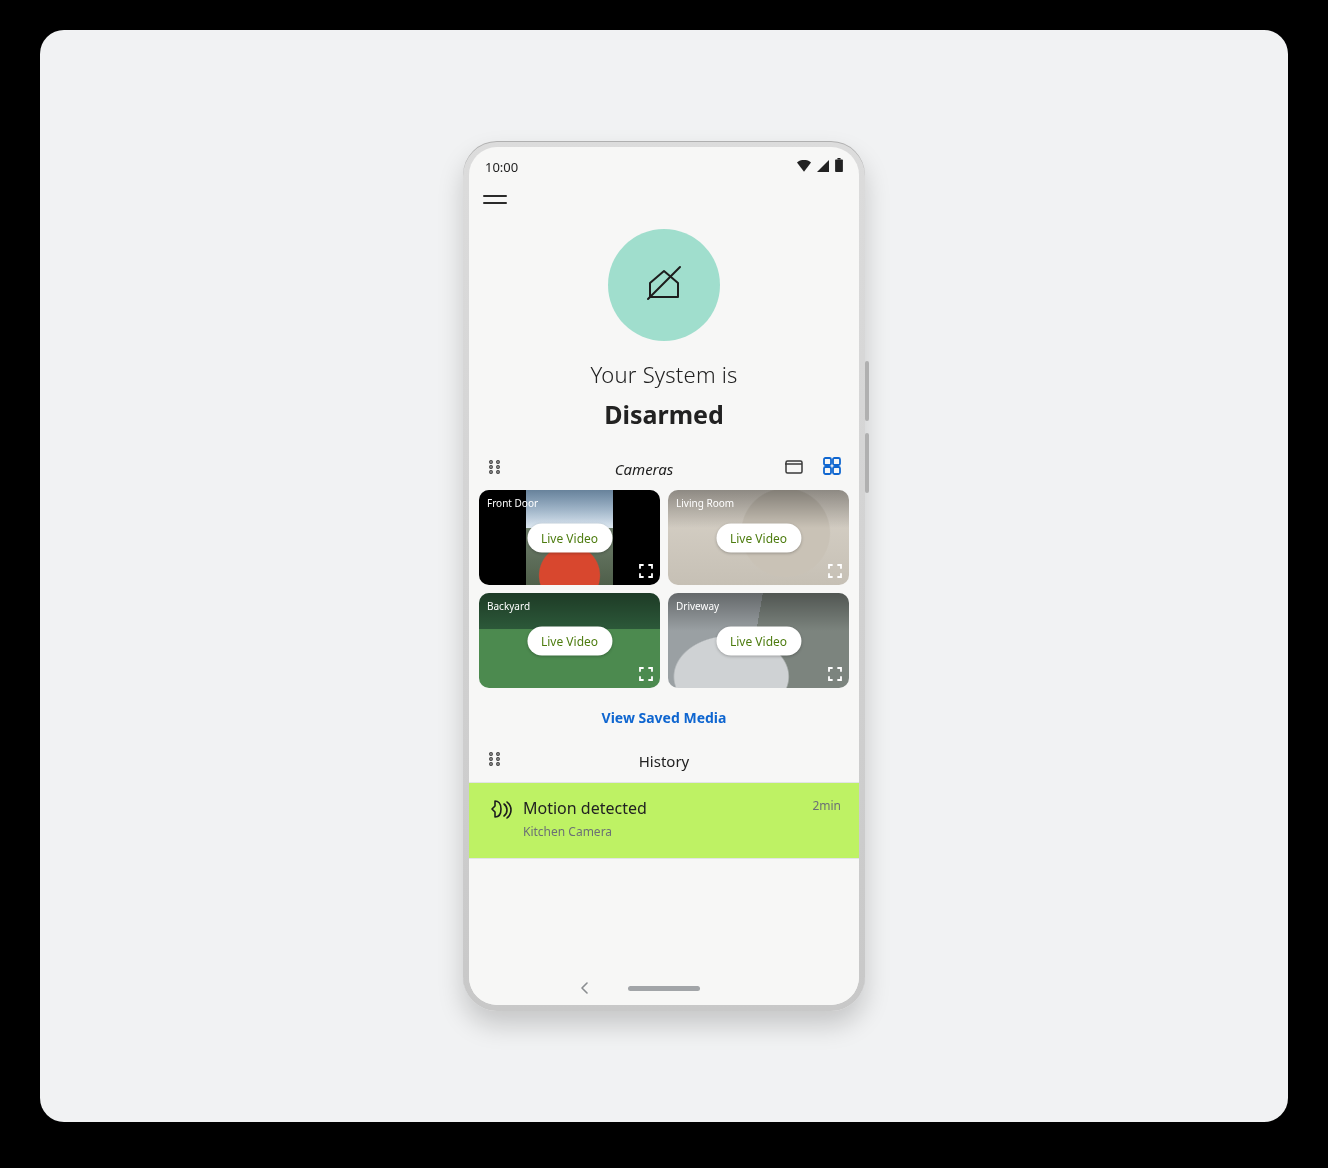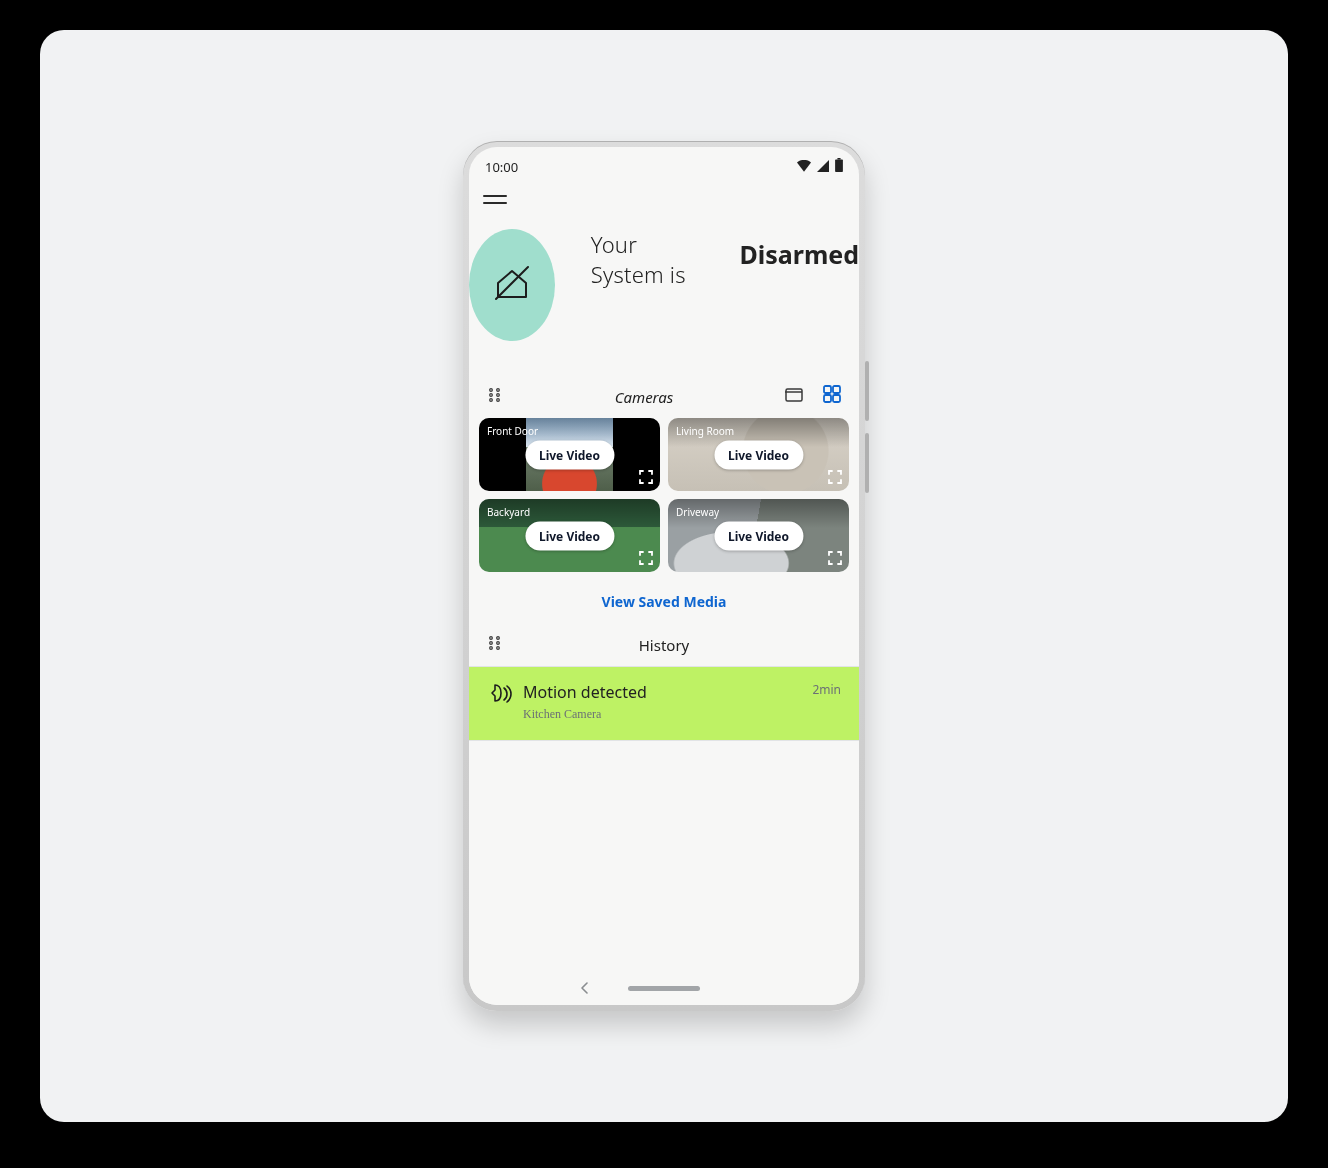--- a/index.html
+++ b/index.html
@@ -86,9 +86,8 @@
 
   
   .status-block{
-    display:flex; flex-direction:row; align-items:flex-start;
+    display:flex; flex-direction:column; align-items:center;
     margin-top:18px;
-    gap:36px;
   }
   .status-circle{
     width:112px; height:112px; border-radius:50%;

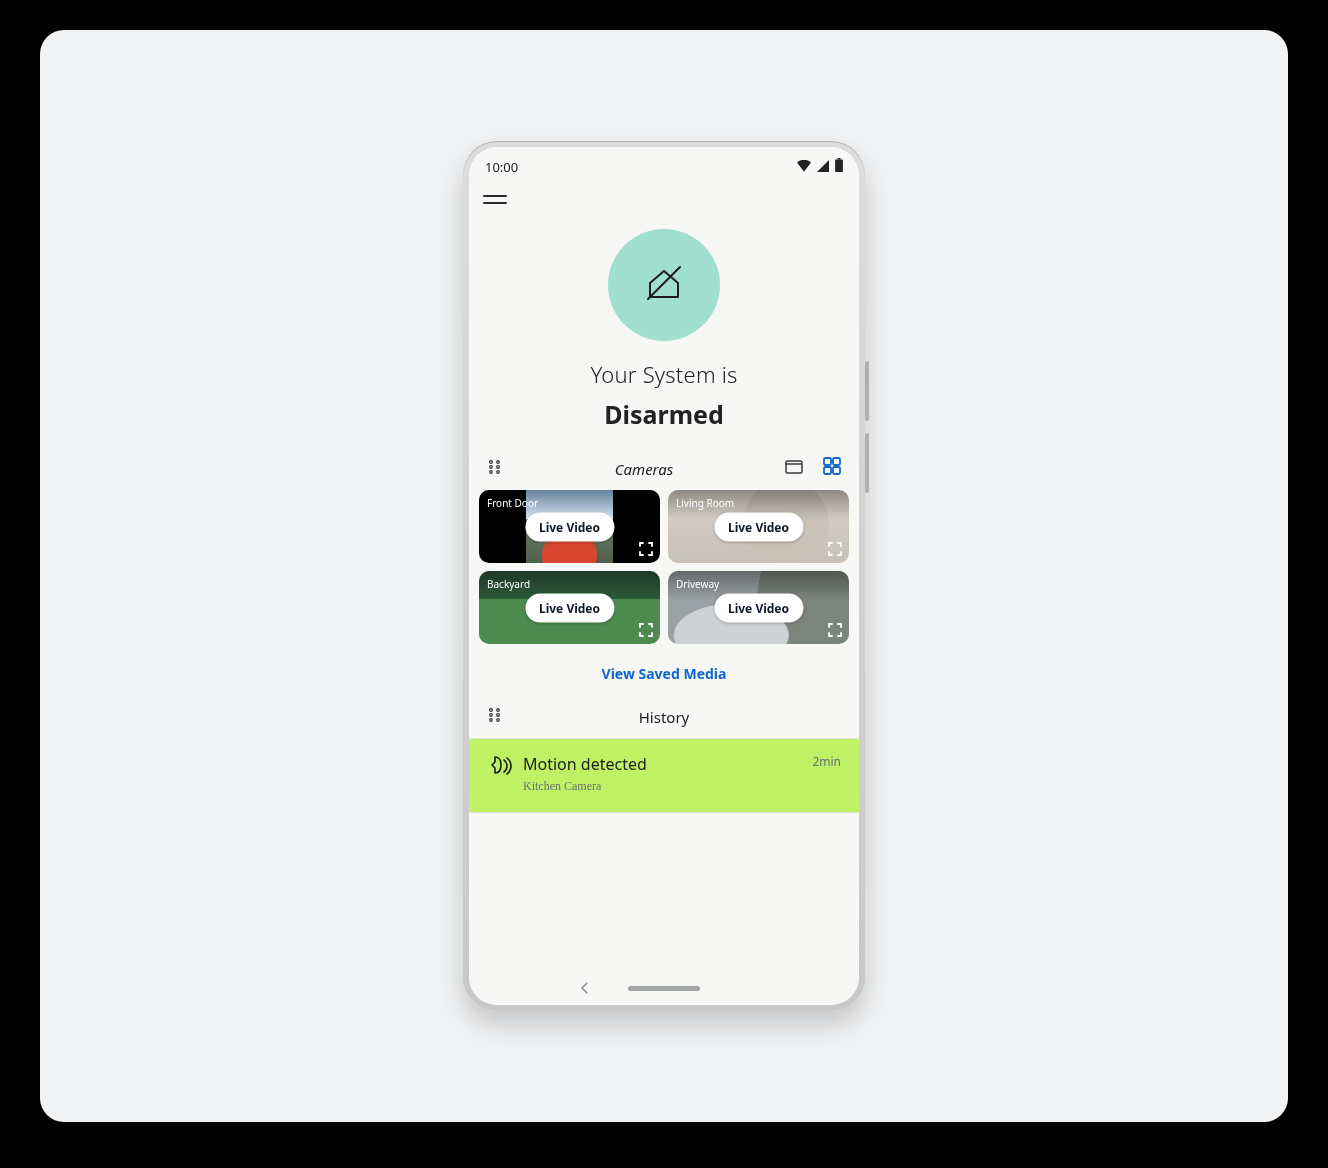--- a/index.html
+++ b/index.html
@@ -115,7 +115,7 @@
   }
   .cam{
     position:relative;
-    height:73px;
+    height:95px;
     border-radius:10px;
     overflow:hidden;
     cursor:pointer;

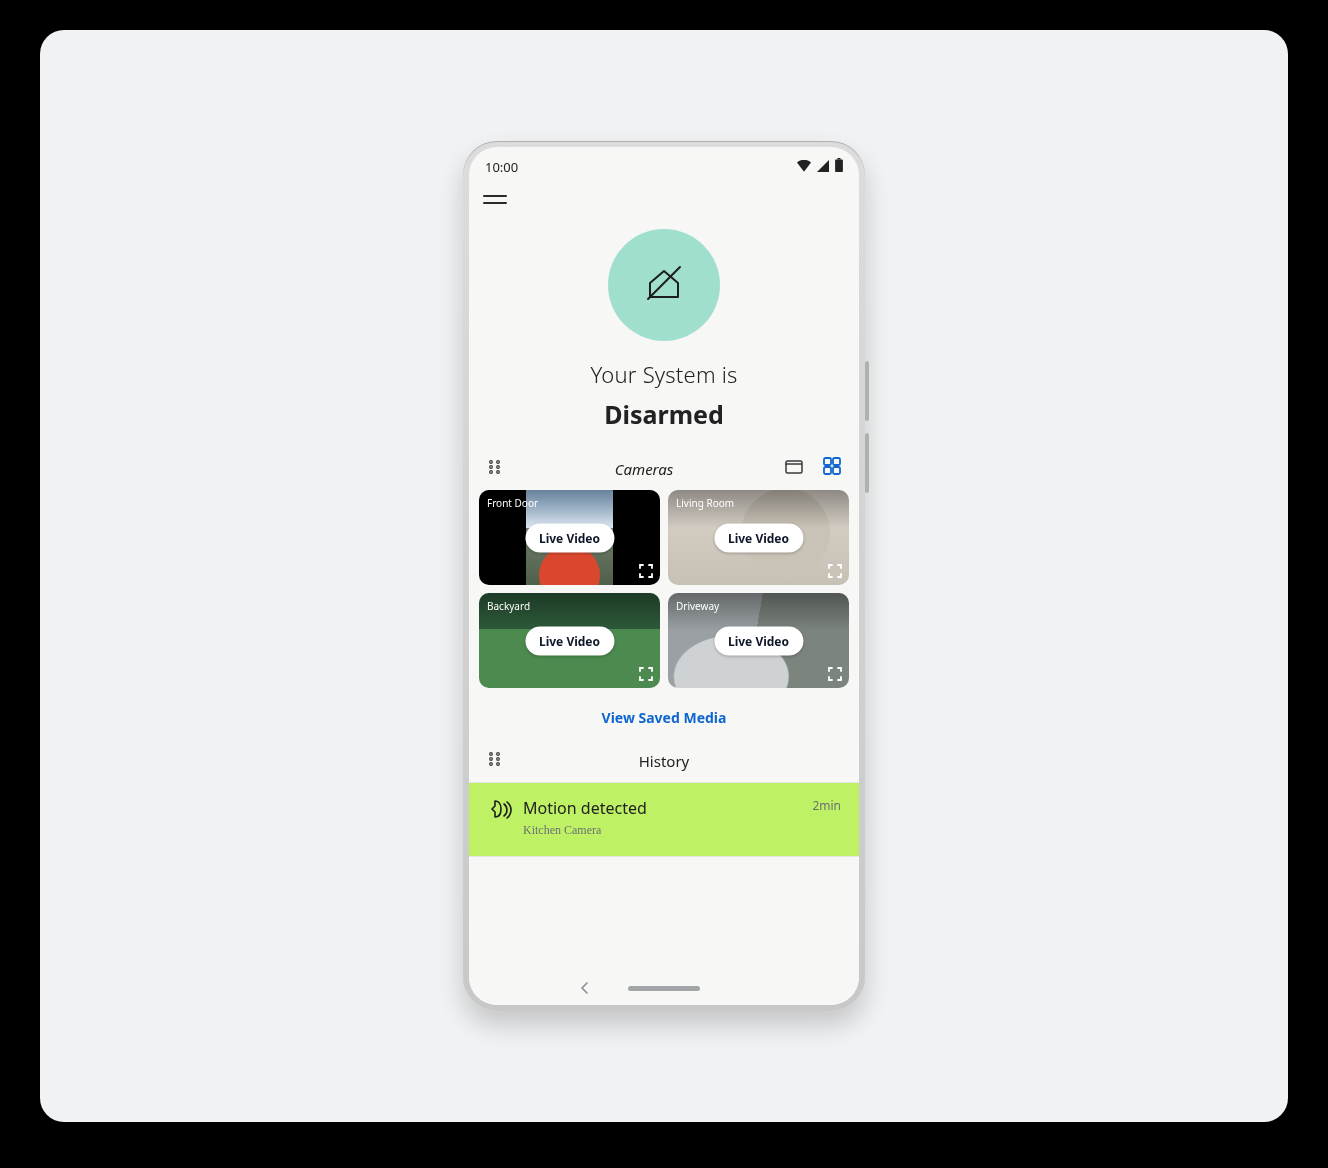--- a/index.html
+++ b/index.html
@@ -131,7 +131,7 @@
   }
   .cam .live{
     position:absolute; left:50%; top:50%; transform:translate(-50%,-50%);
-    background:#fff; color:#0f172a; font-weight:700; font-size:12px;
+    background:#fff; color:#4d7c0f; font-weight:400; font-size:12px;
     padding:6px 14px; border-radius:18px; z-index:2; cursor:pointer;
     box-shadow:0 1px 3px rgba(0,0,0,.25);
   }

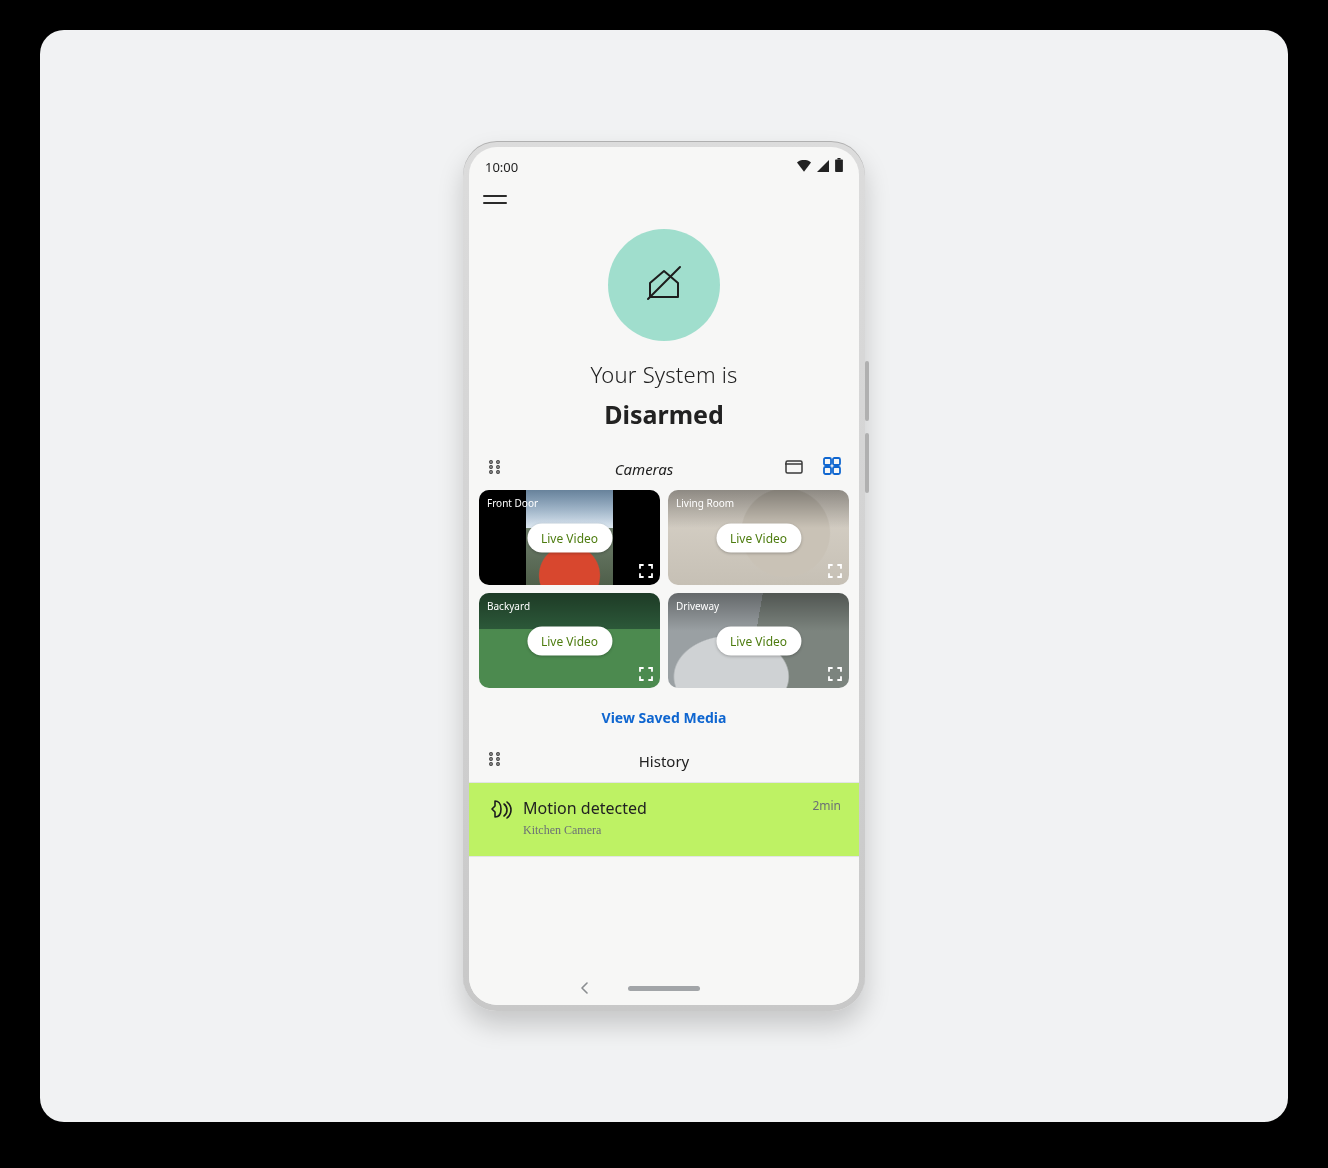--- a/index.html
+++ b/index.html
@@ -181,7 +181,7 @@
     gap:4px;
   }
   .history-item .evt-title{font-size:16px;}
-  .history-item .evt-sub{font-size:12px; color:var(--muted); margin-top:4px;font-family:Liberation Serif, serif;}
+  .history-item .evt-sub{font-size:12px; color:var(--muted); margin-top:4px;}
   .history-item .time{font-size:12px; color:var(--muted);}
 
   

